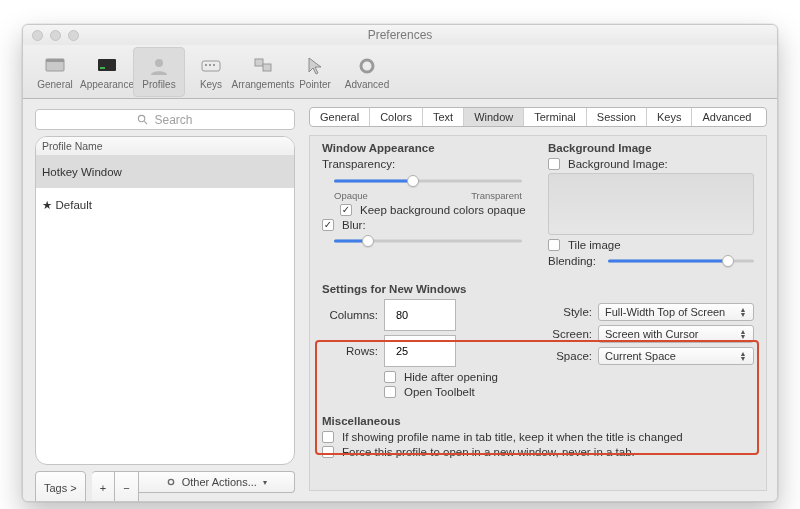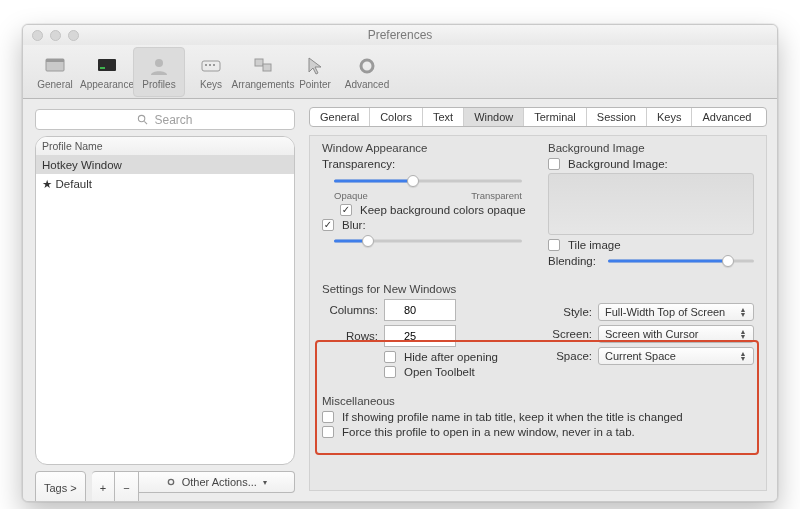--- a/index.html
+++ b/index.html
@@ -124,7 +124,7 @@
   overflow:hidden;
   position:relative;
 }
-.section-title { font-weight:400; font-size:11.5px; color:#444; margin-bottom:4px; }
+.section-title { font-weight:700; font-size:11.5px; color:#444; margin-bottom:4px; }
 .row { display:flex; align-items:center; font-size:11.5px; gap:4px; margin:3px 0; }
 .label { font-size:11.5px; color:#333; }
 .sublabel { font-size:9.5px; color:#6b6b6b; }

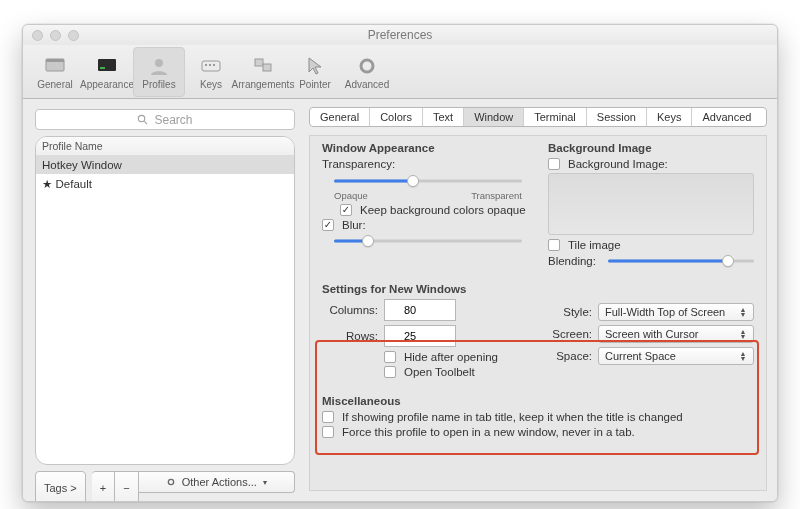--- a/index.html
+++ b/index.html
@@ -72,7 +72,7 @@
   font-size:10.5px; color:#555;
   padding:3px 6px;
 }
-.profile-row { font-size:11.5px; padding:3px 6px; }
+.profile-row { font-size:11.5px; padding:10px 6px; }
 .profile-row.sel { background:#dcdcdc; }
 .sidebar-bottom {
   height:22px;

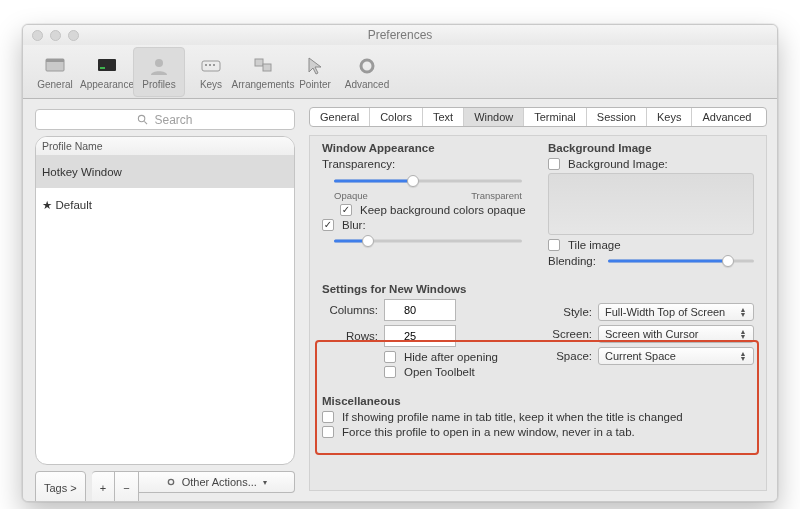--- a/index.html
+++ b/index.html
@@ -155,8 +155,8 @@
 .fieldpair { display:flex; align-items:center; gap:6px; margin:4px 0; }
 .fieldpair .flabel { width:56px; text-align:right; font-size:11.5px; }
 .tinput {
-  height:22px; border:1px solid #b7b7b7; background:#fff;
-  font-size:11px; padding:0 19px; border-radius:0;
+  height:32px; border:1px solid #b7b7b7; background:#fff;
+  font-size:11px; padding:0 11px; border-radius:0;
 }
 .combo {
   height:18px; flex:1; border:1px solid #b7b7b7; background:linear-gradient(#fefefe,#f1f1f1);

